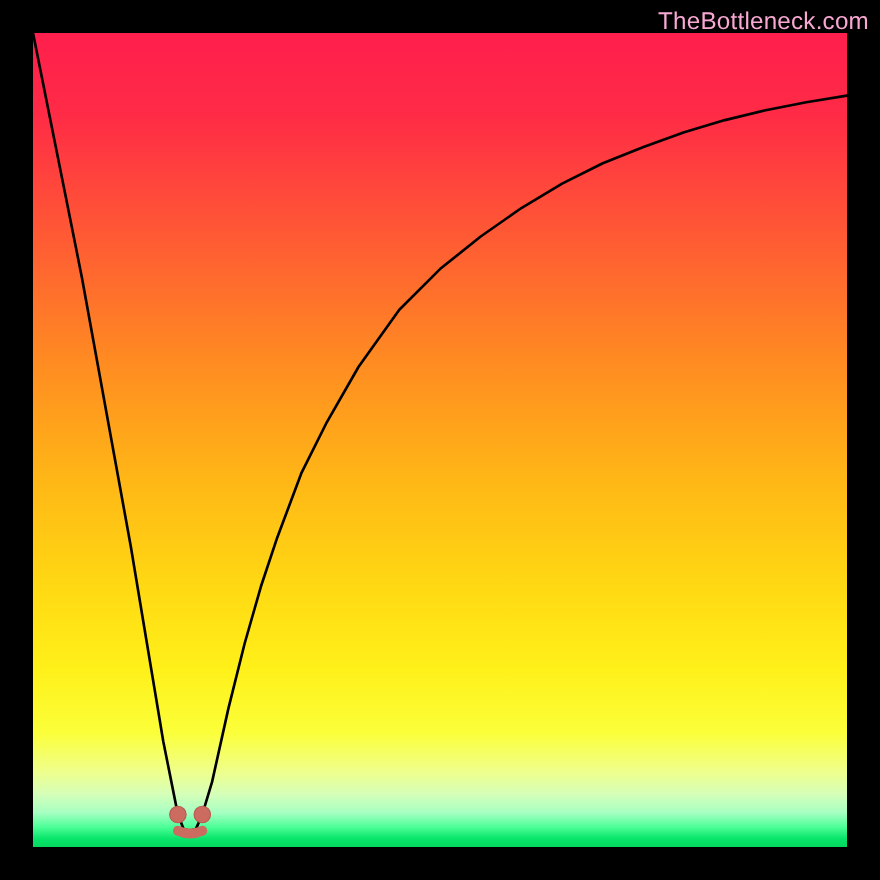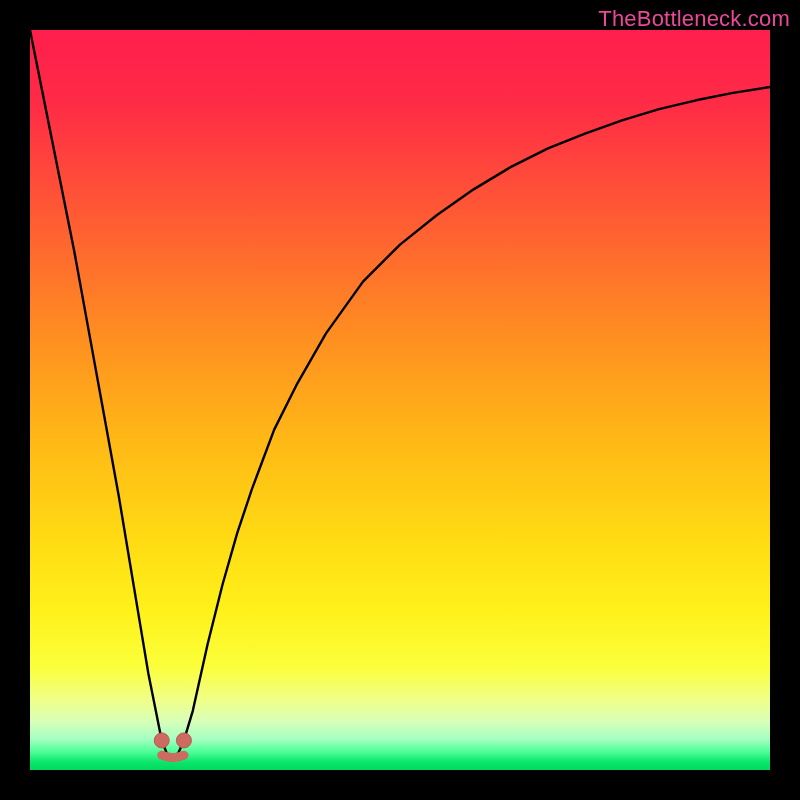--- a/index.html
+++ b/index.html
@@ -33,7 +33,7 @@
     position: absolute;
     top: 6px;
     right: 10px;
-    color: #ec4899;
+    color: #f9a8d4;
     font-size: 22px;
     font-weight: 500;
     letter-spacing: 0.2px;

